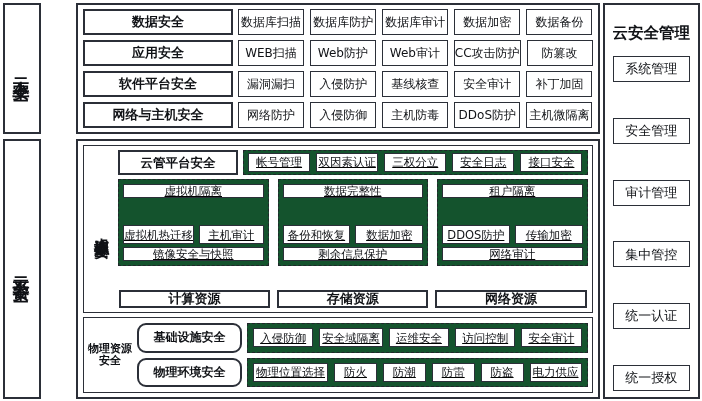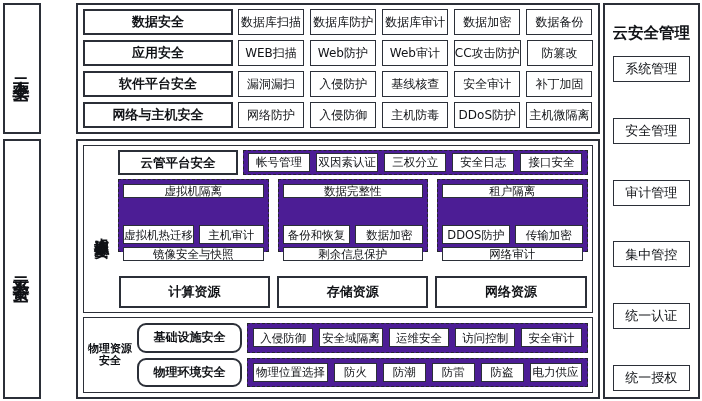--- a/index.html
+++ b/index.html
@@ -28,7 +28,7 @@
     white-space: nowrap;
   }
   .bx.thick { border-width: 2px; font-weight: bold; }
-  .dash { border: 1.3px dashed #22252c; background: #4c1d95; }
+  .dash { border: 1.3px dashed #22252c; background: #14532d; text-decoration: underline; }
 
   
   #left-rail { width: 38px; display: flex; flex-direction: column; gap: 5px; flex: 0 0 38px; }

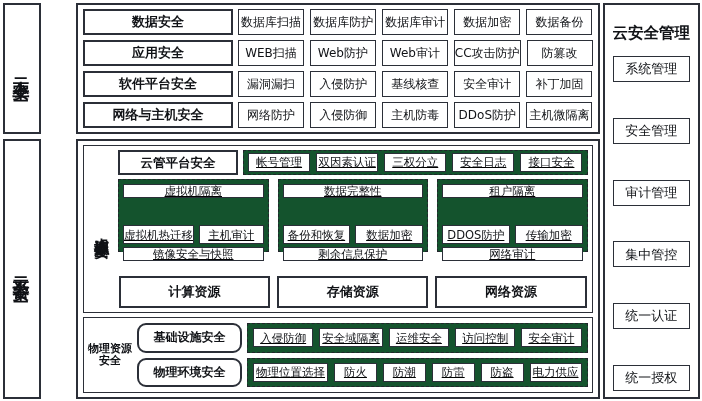--- a/index.html
+++ b/index.html
@@ -97,7 +97,7 @@
   .trow { display: flex; gap: 5px; }
   .trow .bx { flex: 1; margin-top: 24px; }
 
-  #resource-row { display: flex; gap: 7px; height: 32px; padding: 0 1px; margin-top: 20px; }
+  #resource-row { display: flex; gap: 7px; height: 18px; padding: 0 1px; margin-top: 20px; }
   #resource-row .bx { flex: 1; font-size: 13px; }
 
   

